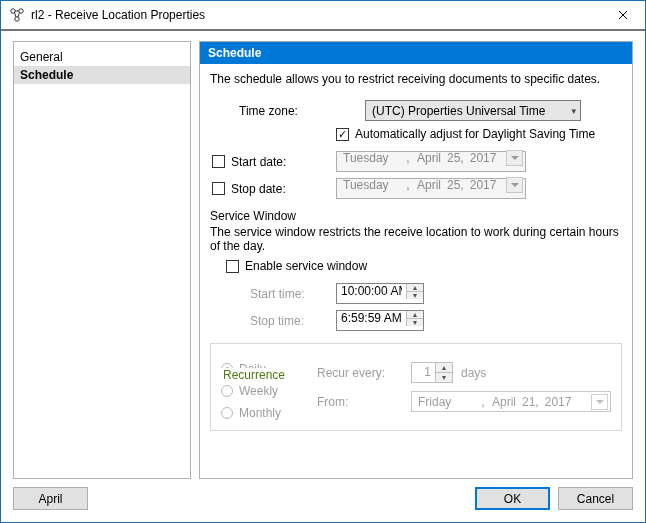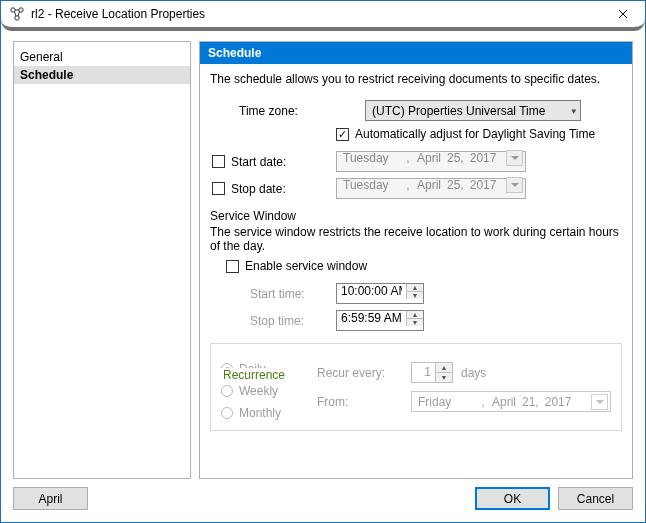--- a/index.html
+++ b/index.html
@@ -5,7 +5,7 @@
   * { box-sizing: border-box; font-family: "Segoe UI", Tahoma, sans-serif; font-size: 12px; }
   body { margin: 0; background: #fff; }
   .window { width: 646px; height: 523px; border: 1px solid #1a6fb0; position: relative; background: #fff; }
-  .titlebar { height: 30px; display: flex; align-items: center; padding: 0 0 0 8px; border-bottom: 4px solid #737373; border-radius: 11px; }
+  .titlebar { height: 30px; display: flex; align-items: center; padding: 0 0 0 8px; border-bottom: 2px solid #737373; }
   .title-icon { width: 16px; height: 16px; display: inline-flex; align-items: center; justify-content: center; margin-right: 6px; }
   .title-text { flex: 1; font-size: 12px; color: #000; }
   .close-btn { width: 44px; height: 29px; display: flex; align-items: center; justify-content: center; font-size: 14px; color: #000; }

